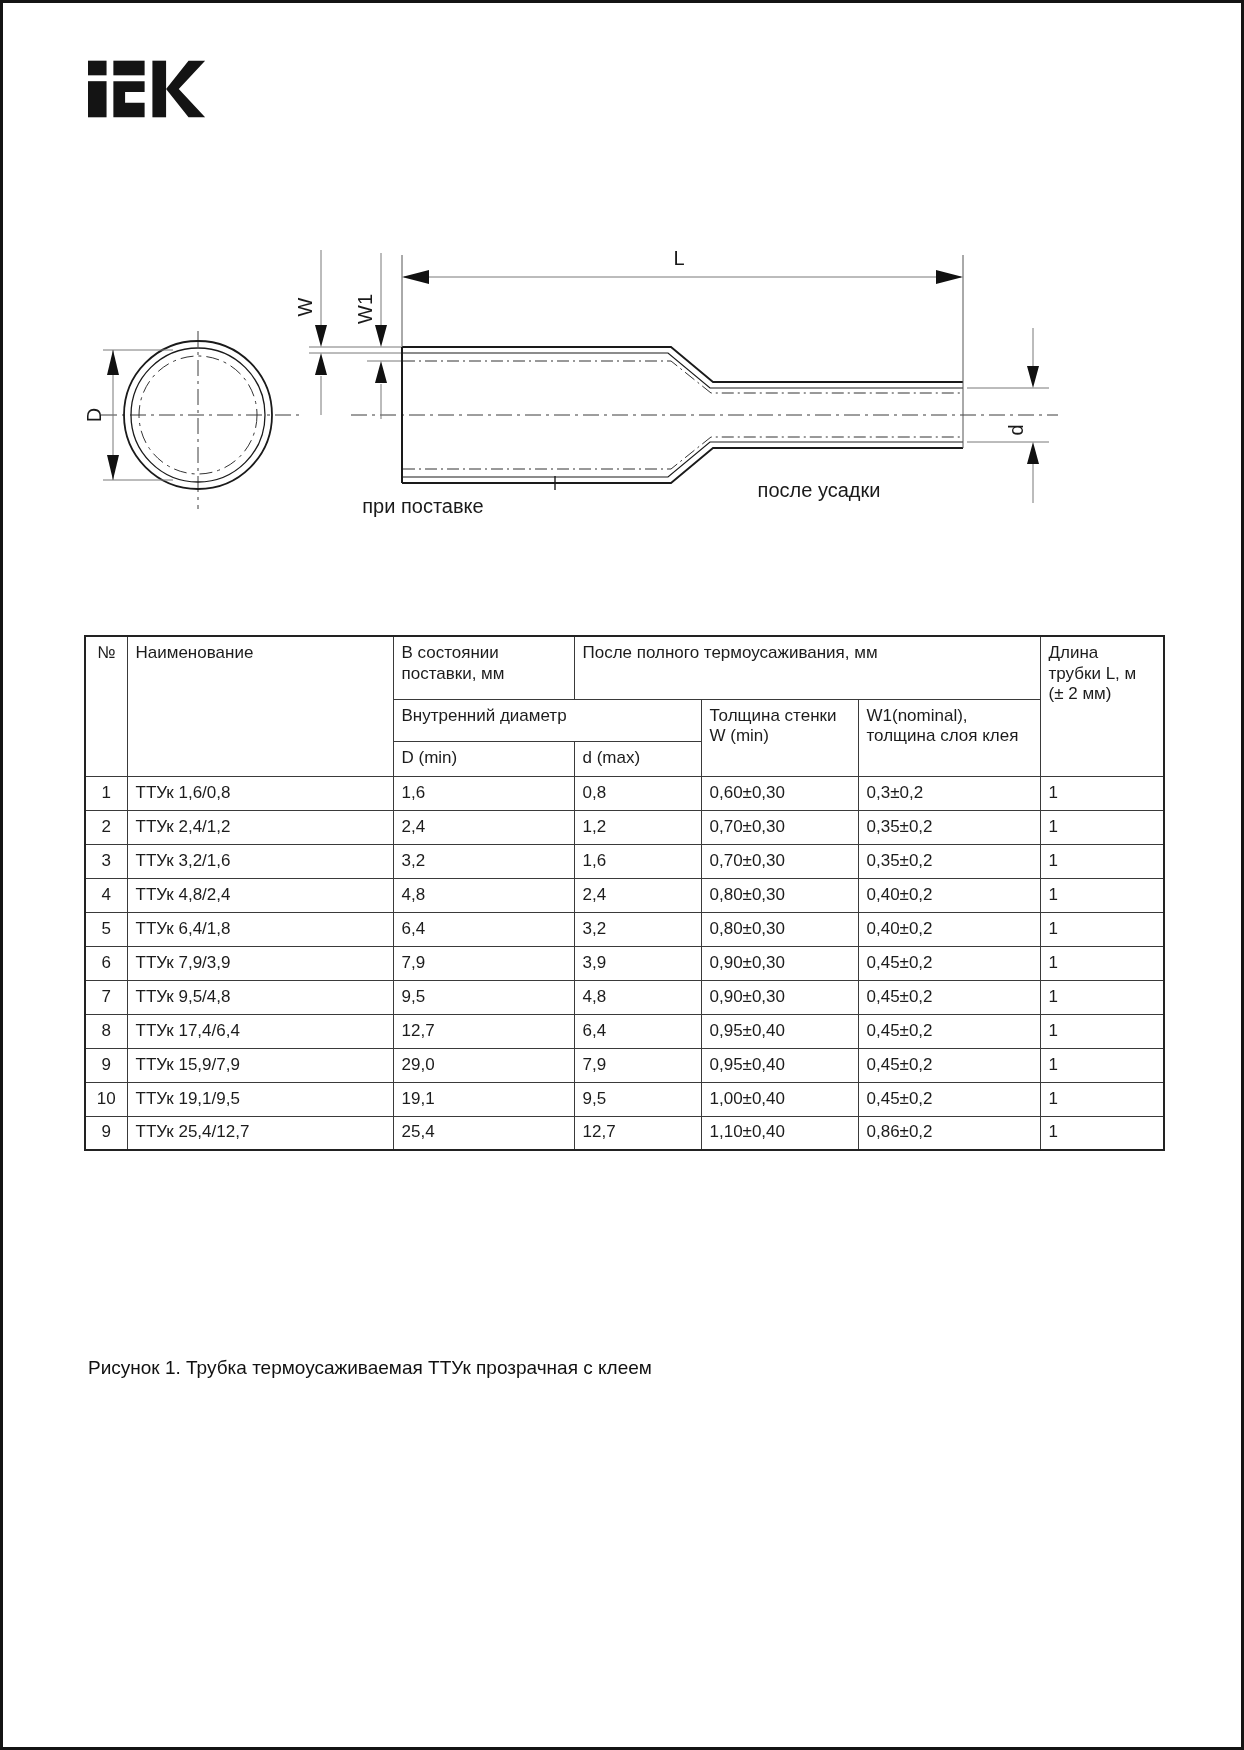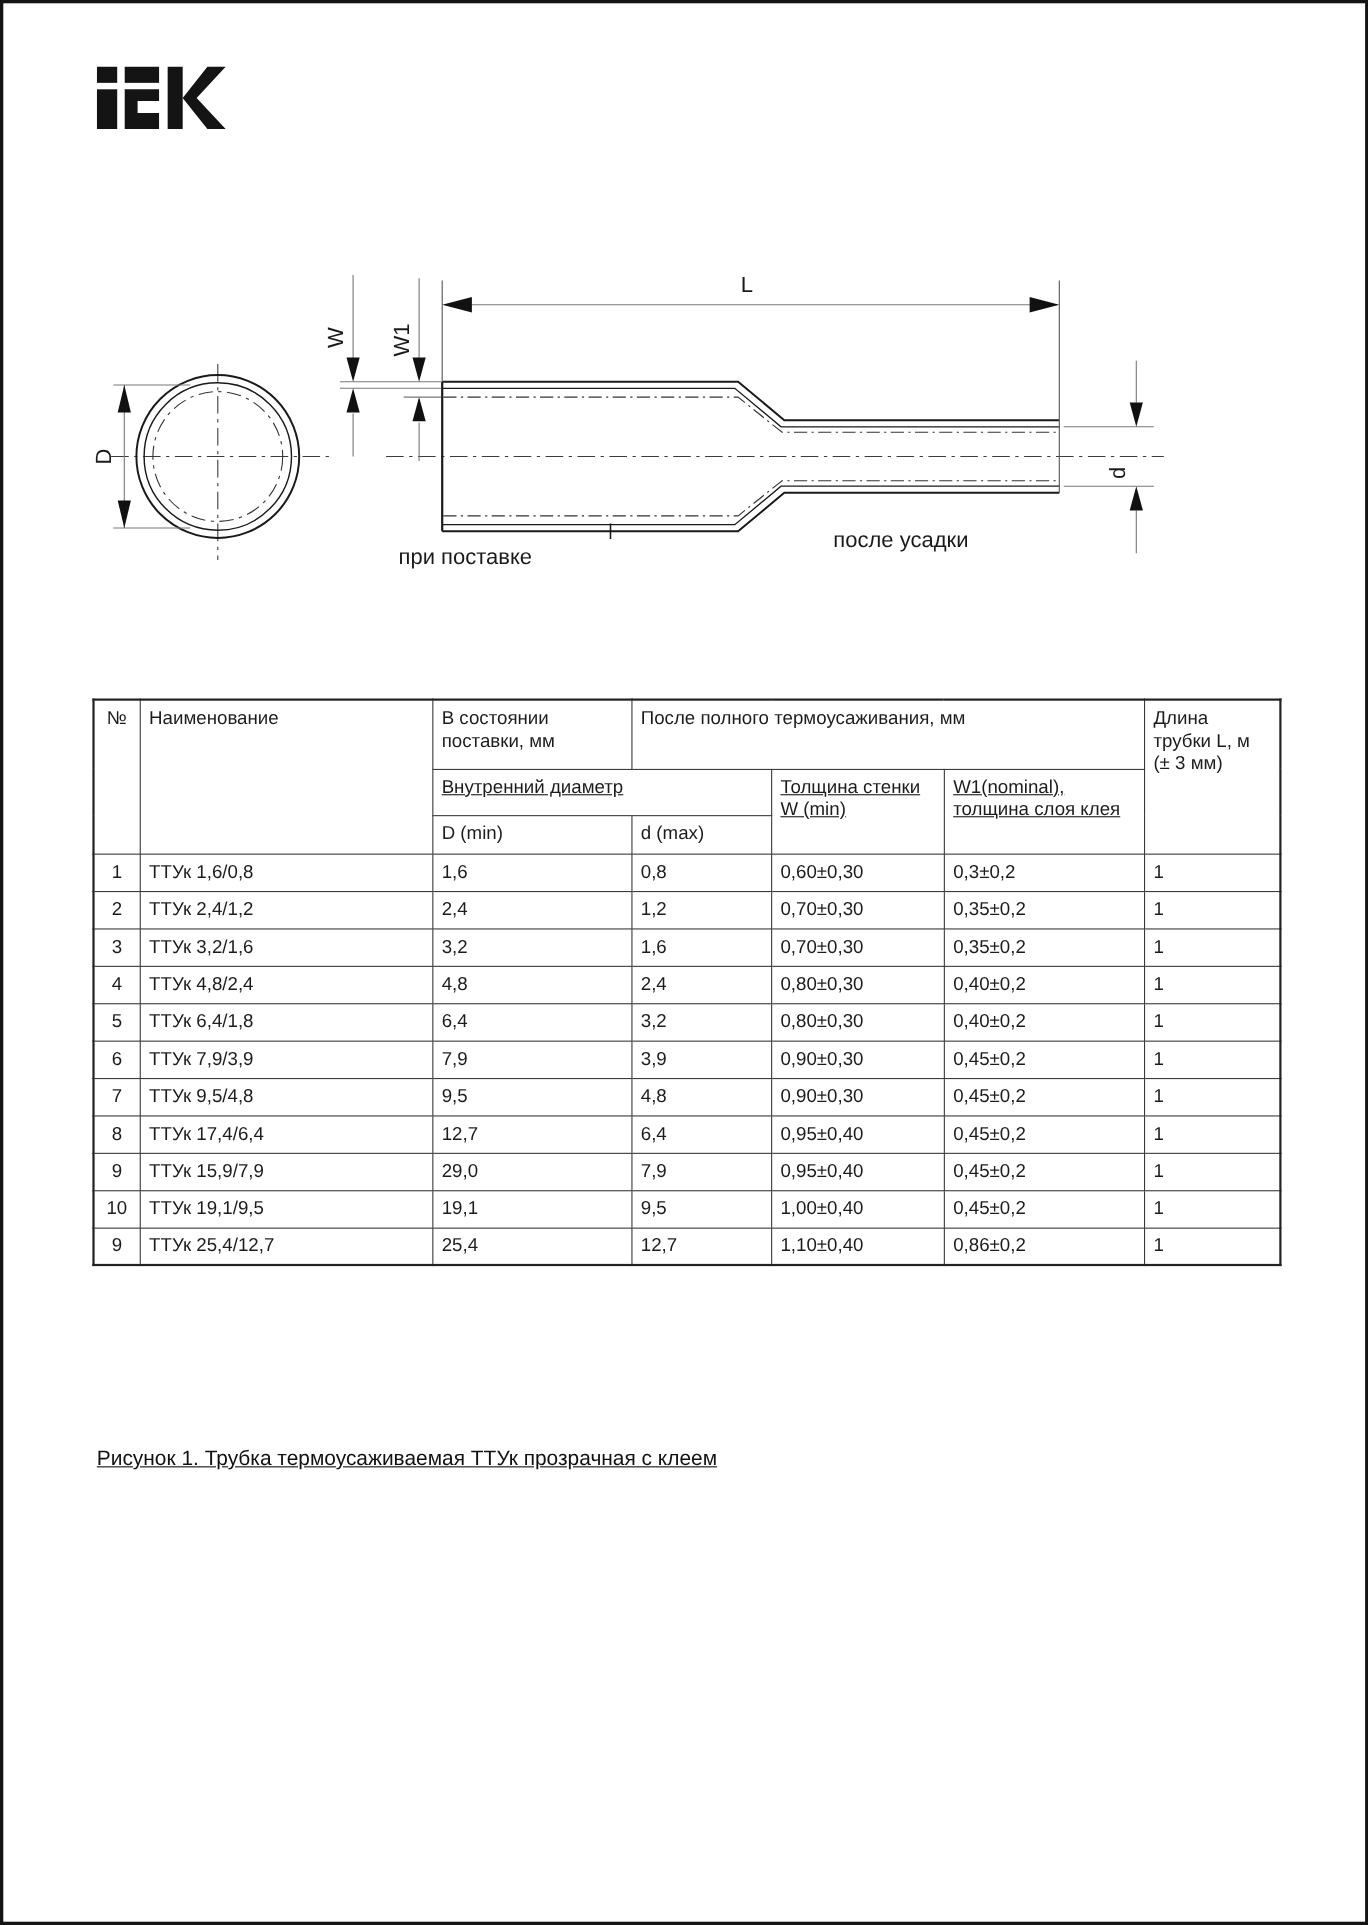--- a/index.html
+++ b/index.html
@@ -172,7 +172,7 @@
         <th rowspan="3">Наименование</th>
         <th>В состоянии поставки, мм</th>
         <th colspan="3">После полного термоусаживания, мм</th>
-        <th rowspan="3">Длина трубки L, м (± 3 мм)</th>
+        <th rowspan="3">Длина трубки L, м (± 2 мм)</th>
       </tr>
       <tr class="r2">
         <th colspan="2">Внутренний диаметр</th>

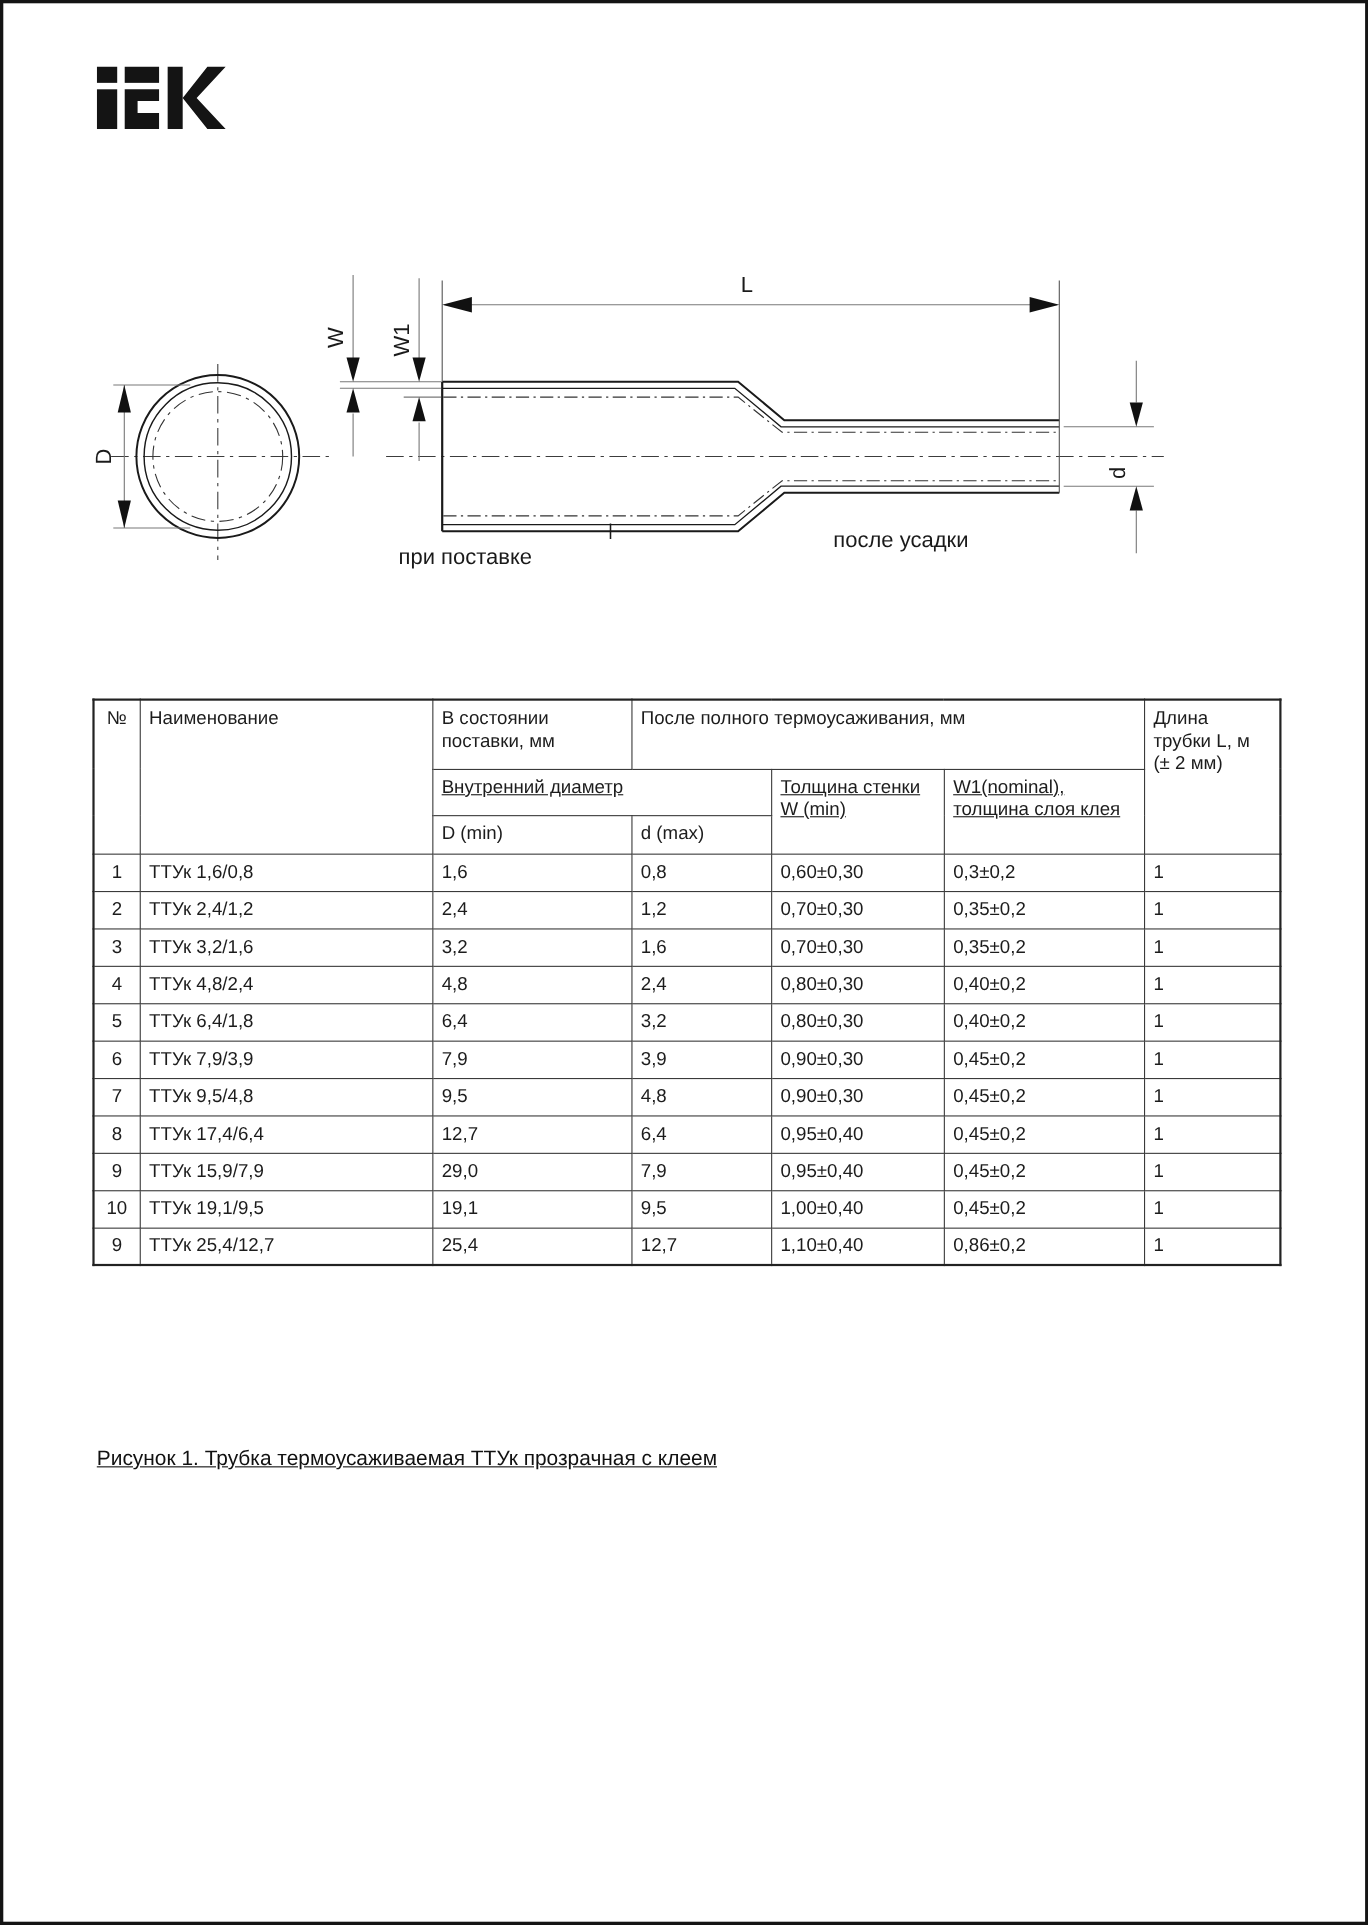--- a/index.html
+++ b/index.html
@@ -31,7 +31,7 @@
   .spec-table tbody td{vertical-align:middle;height:34px;padding-top:2px;padding-bottom:2px;}
   .spec-table .c-num,.spec-table th.h-num{text-align:center;padding-left:2px;padding-right:2px;}
   .spec-table thead tr.r1{height:63px;}
-  .spec-table thead tr.r2{height:42px;text-decoration:underline;}
+  .spec-table thead tr.r2{height:42px;}
   .spec-table thead tr.r3{height:35px;}
   .caption{
     position:absolute;left:85px;top:1313px;

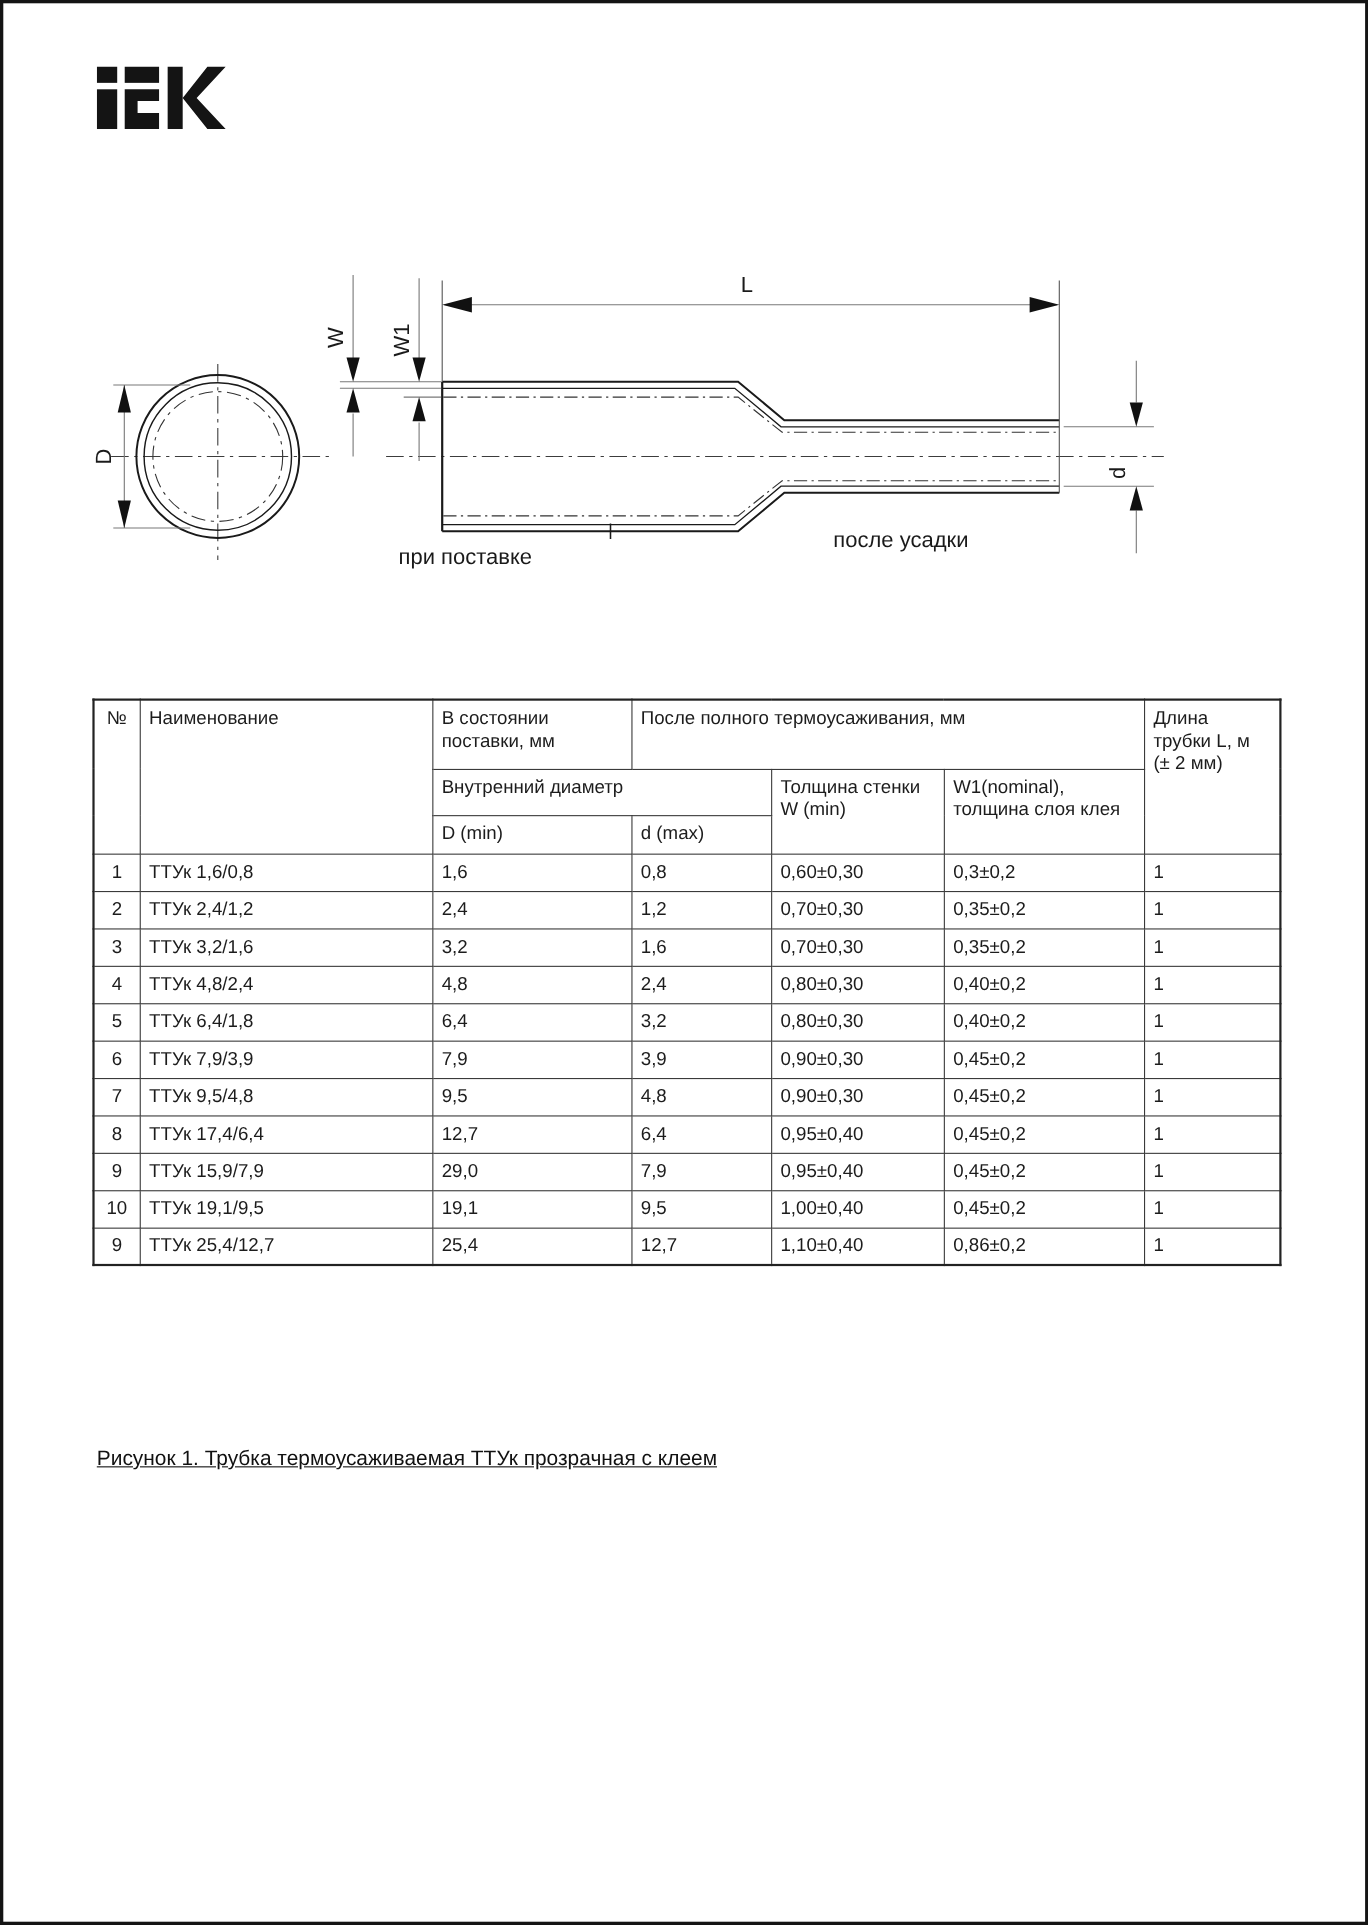--- a/index.html
+++ b/index.html
@@ -34,8 +34,8 @@
   .spec-table thead tr.r2{height:42px;}
   .spec-table thead tr.r3{height:35px;}
   .caption{
-    position:absolute;left:85px;top:1313px;
-    font-size:19px;color:#111;text-decoration:underline;
+    position:absolute;left:85px;top:1354px;
+    font-size:19px;color:#111;
   }
   .dim-text{font-size:20px;fill:#1a1a1a;}
   .note-text{font-size:20px;fill:#1a1a1a;}

